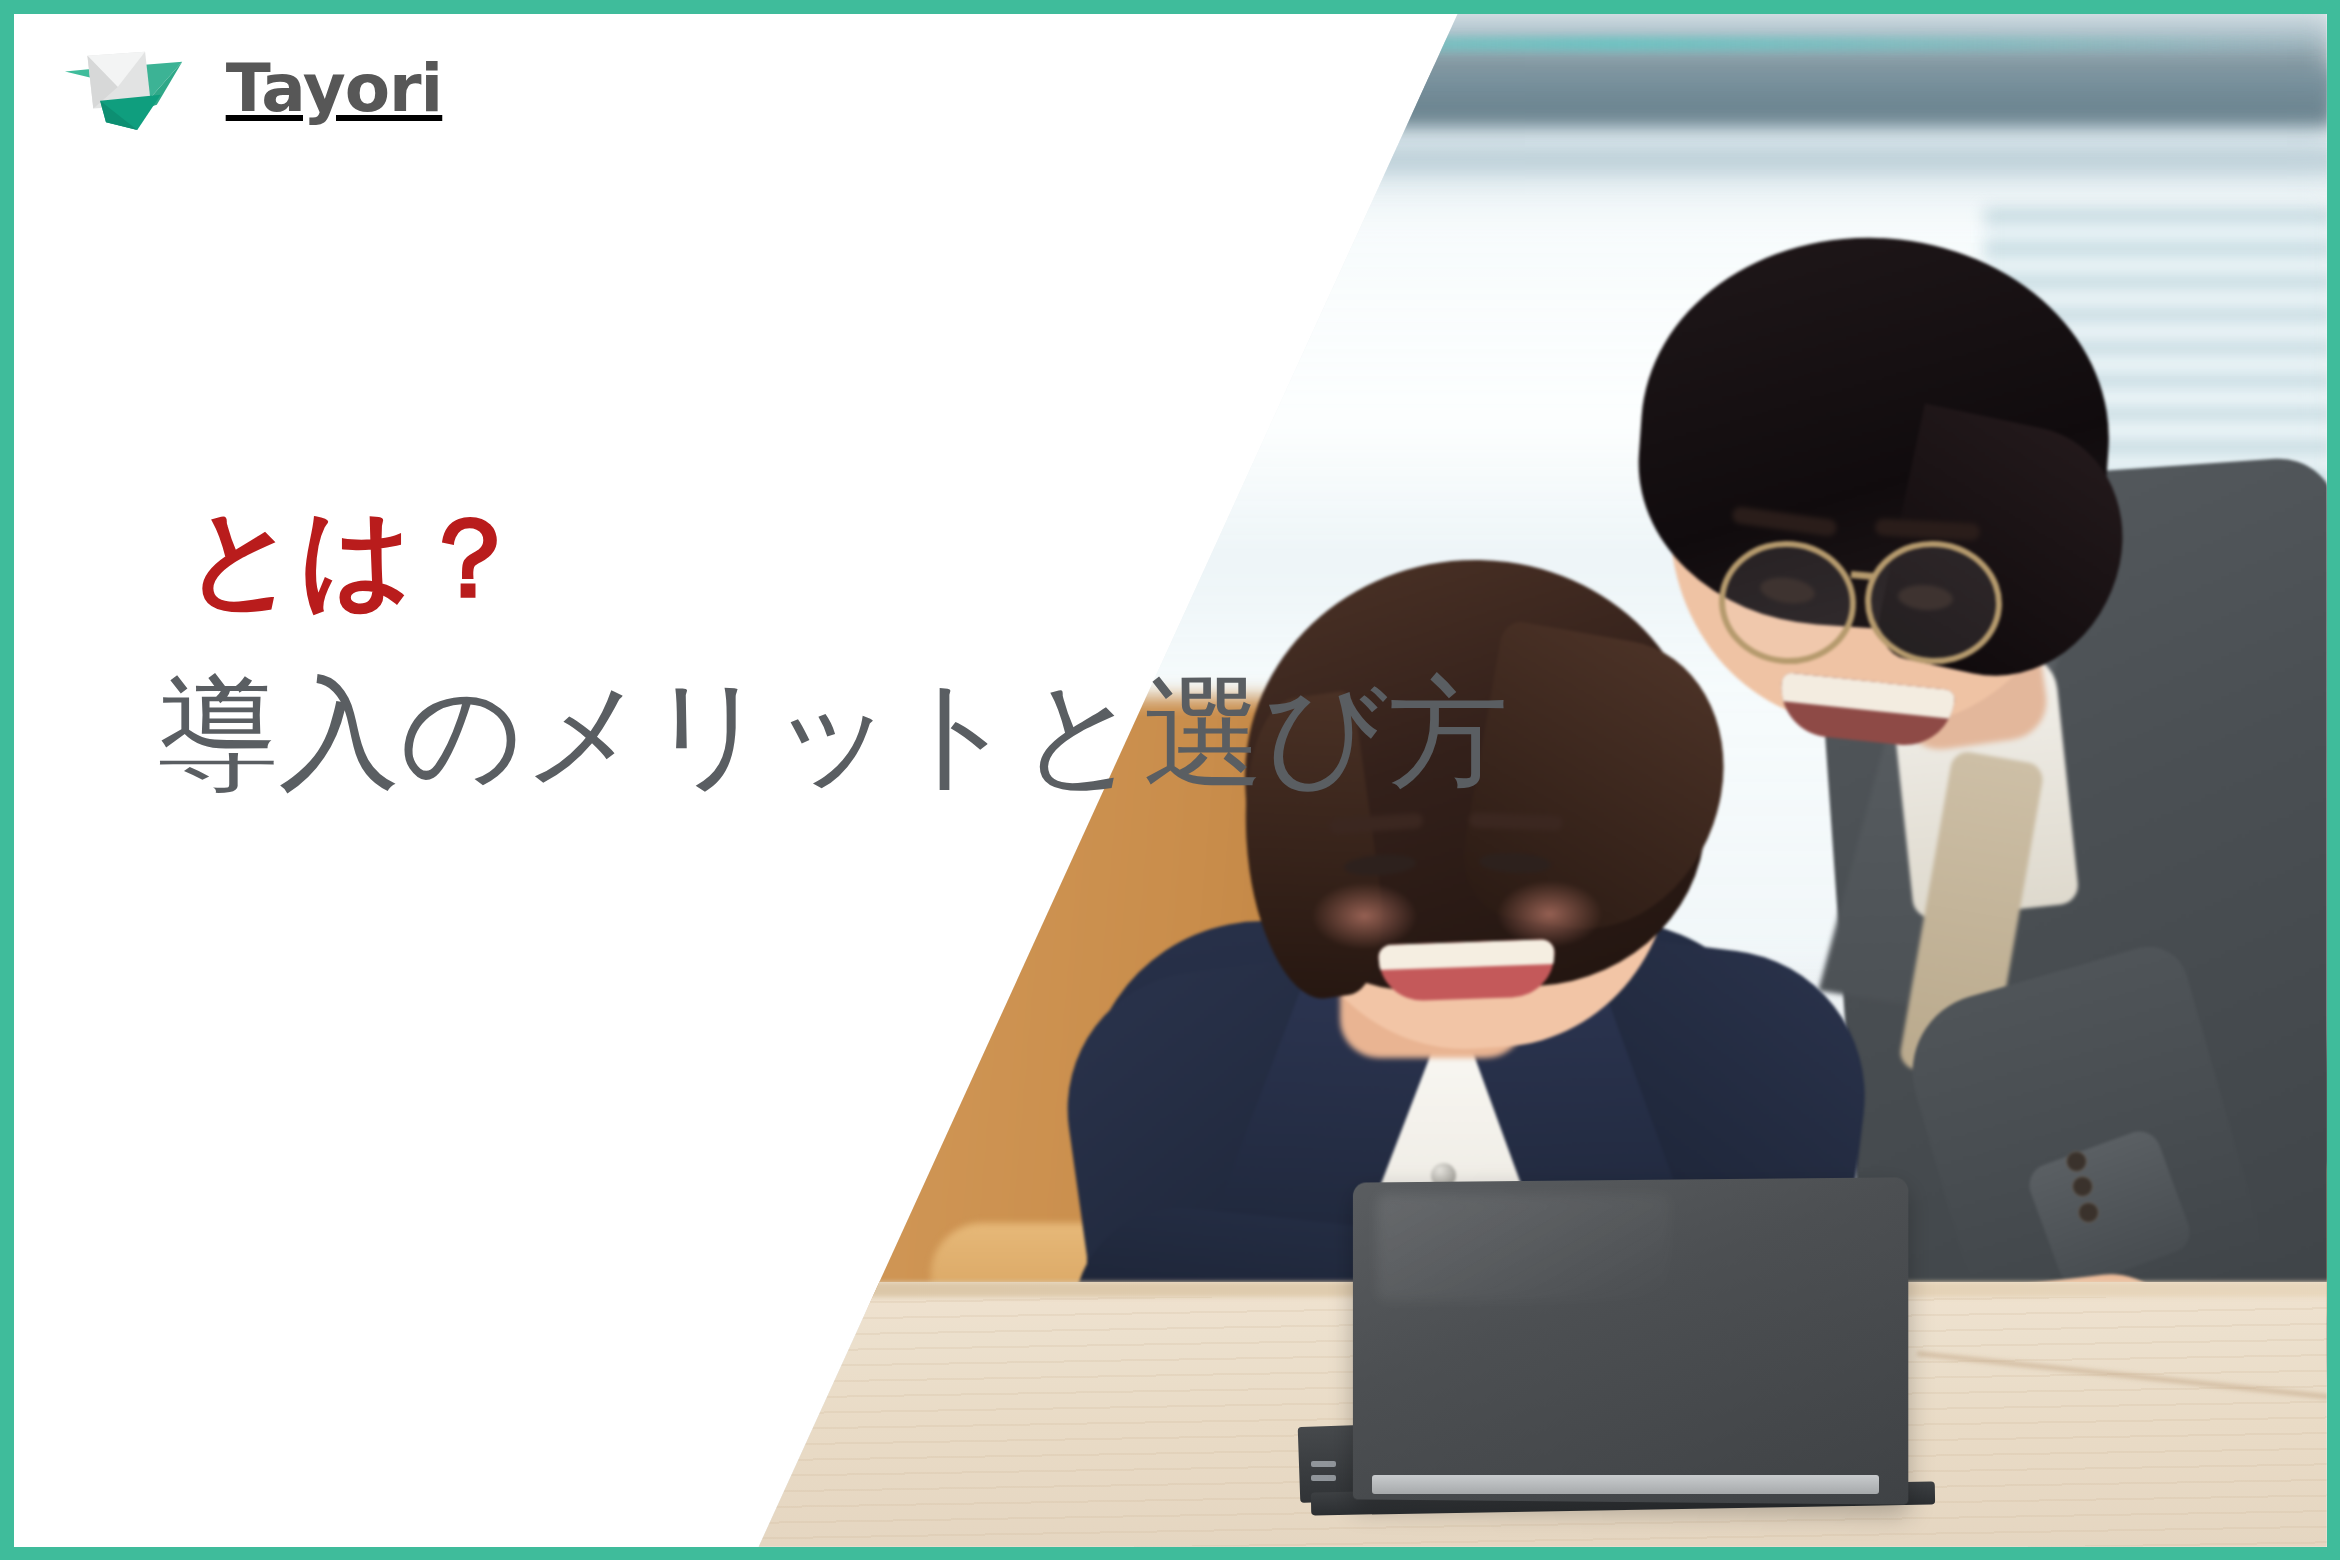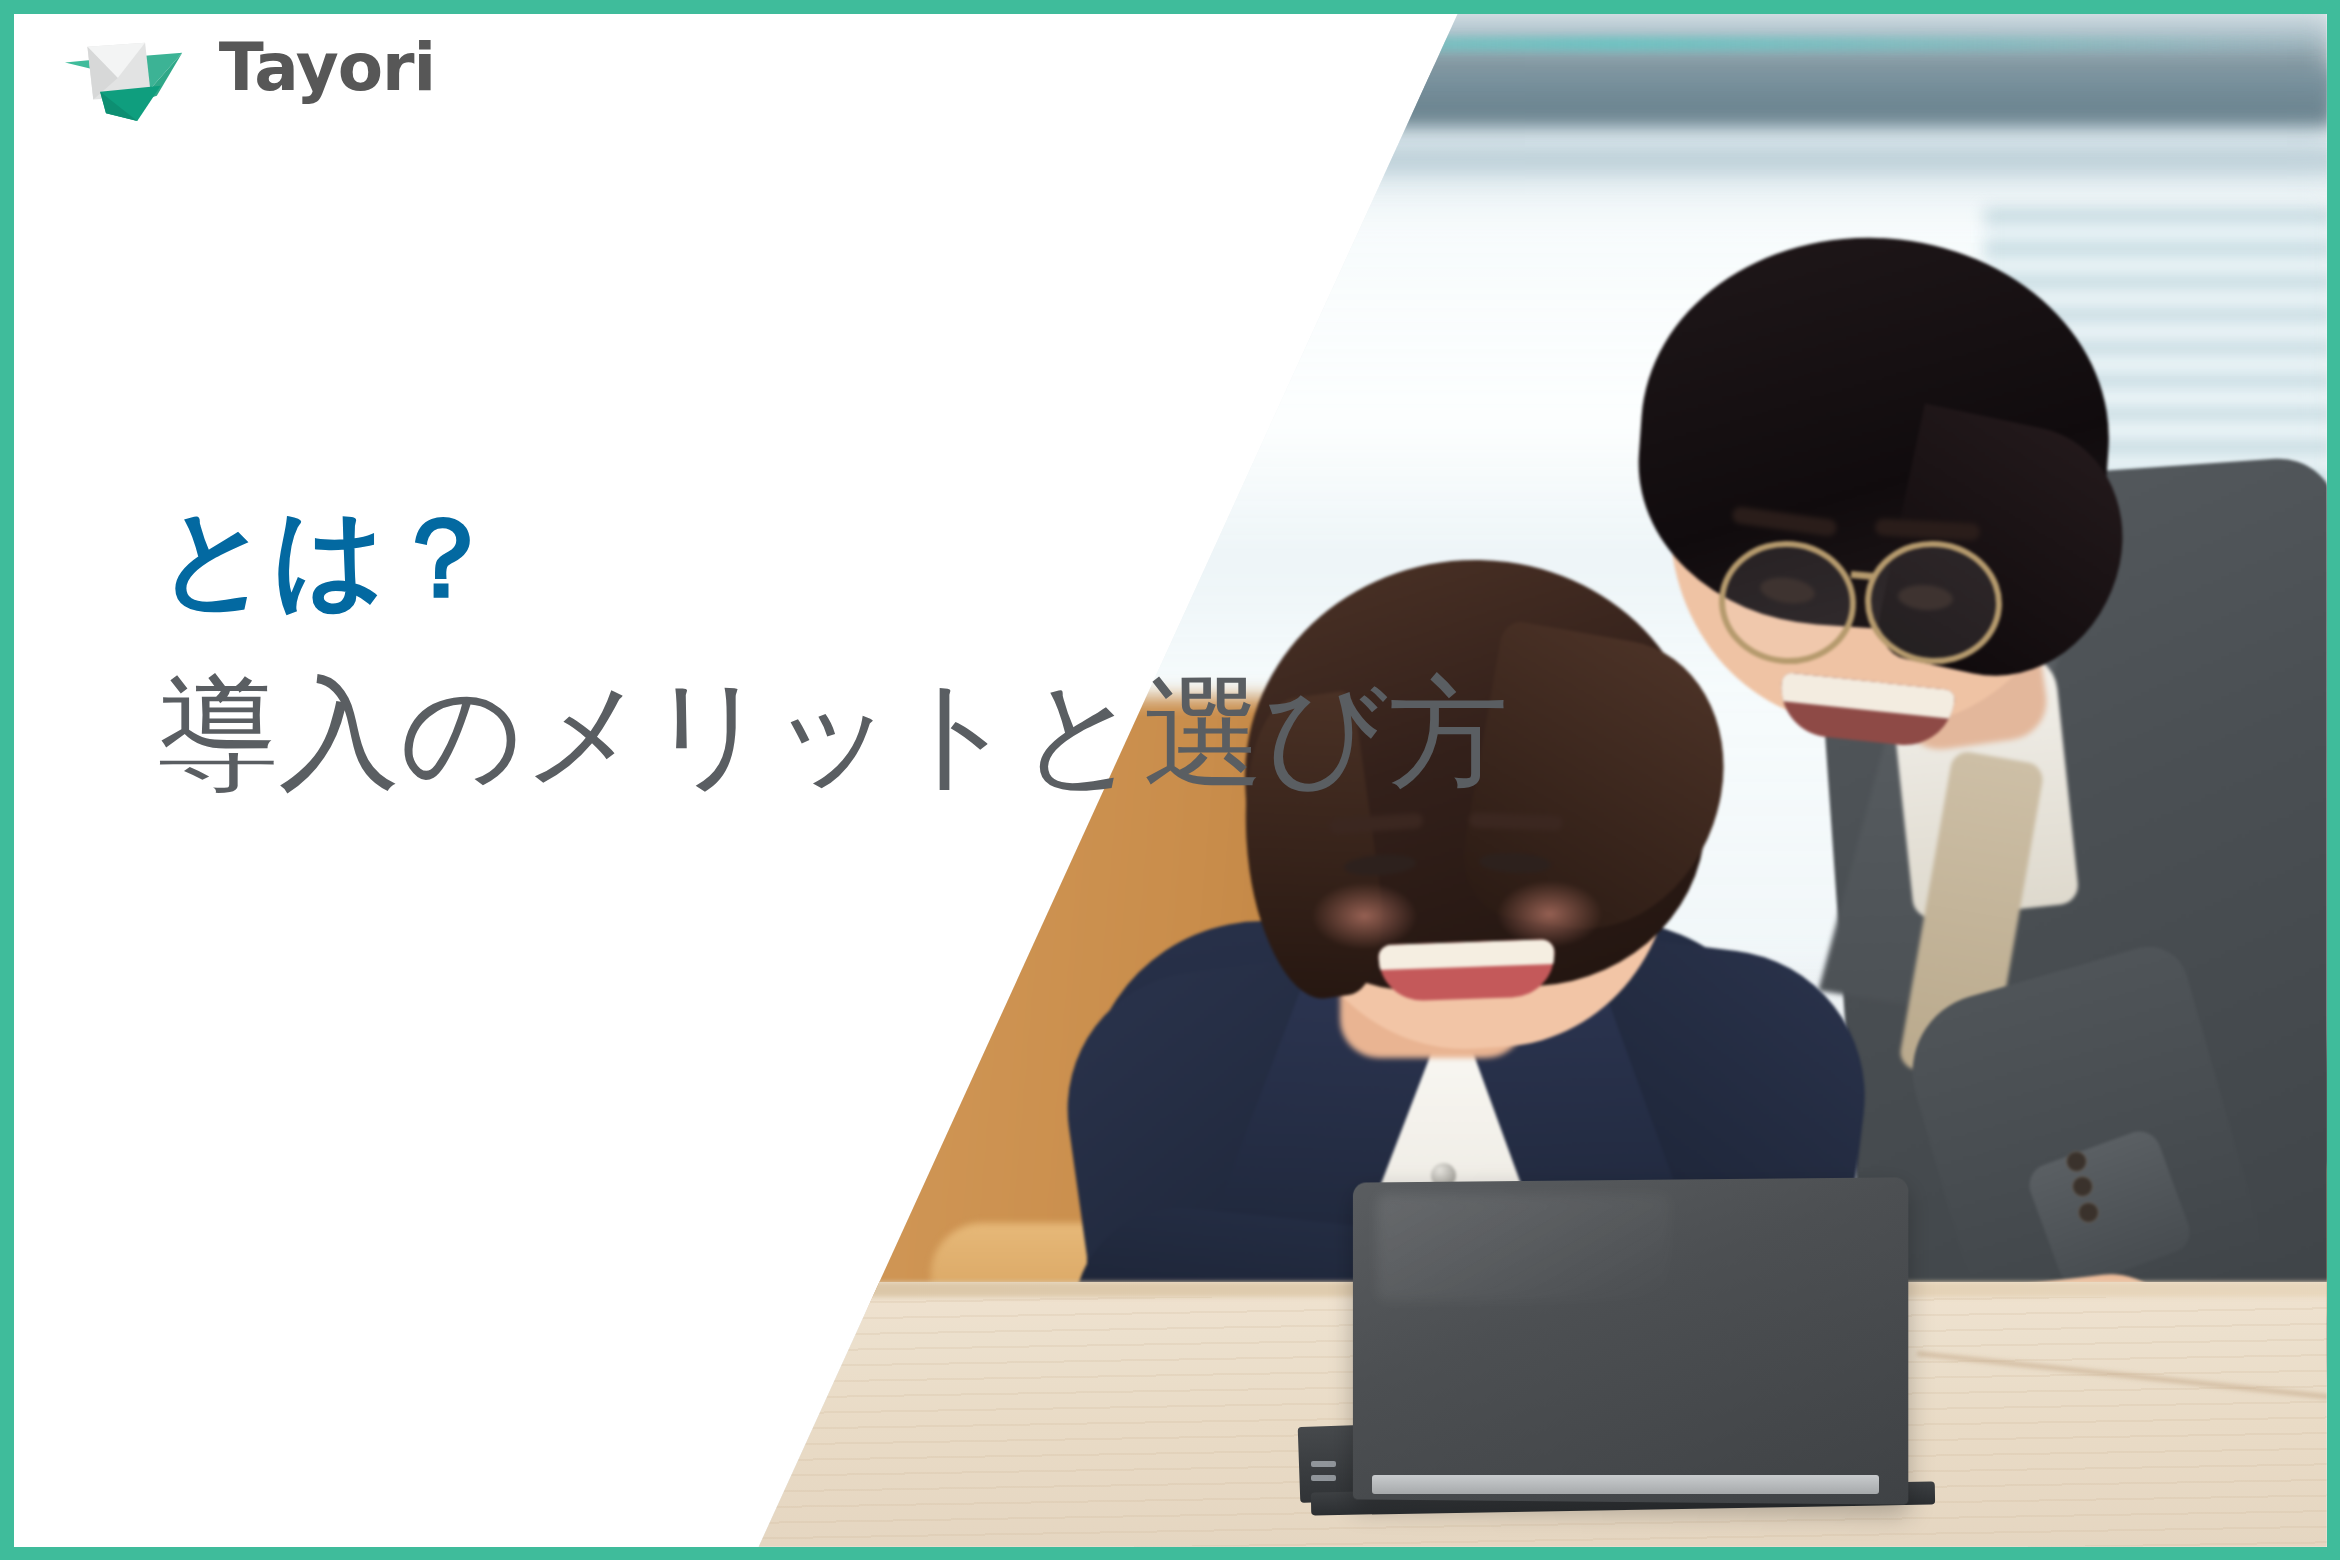--- a/index.html
+++ b/index.html
@@ -412,8 +412,9 @@
   
   .logo {
     position: absolute; left: 49px; top: 21.5px;
-    display: flex; align-items: flex-start; gap: 27px;
+    display: flex; align-items: center; gap: 34px;
     height: 107px;
+    text-decoration: underline;
   }
   .logo-mark { position: relative; width: 129px; height: 90px; }
   .logo-text {

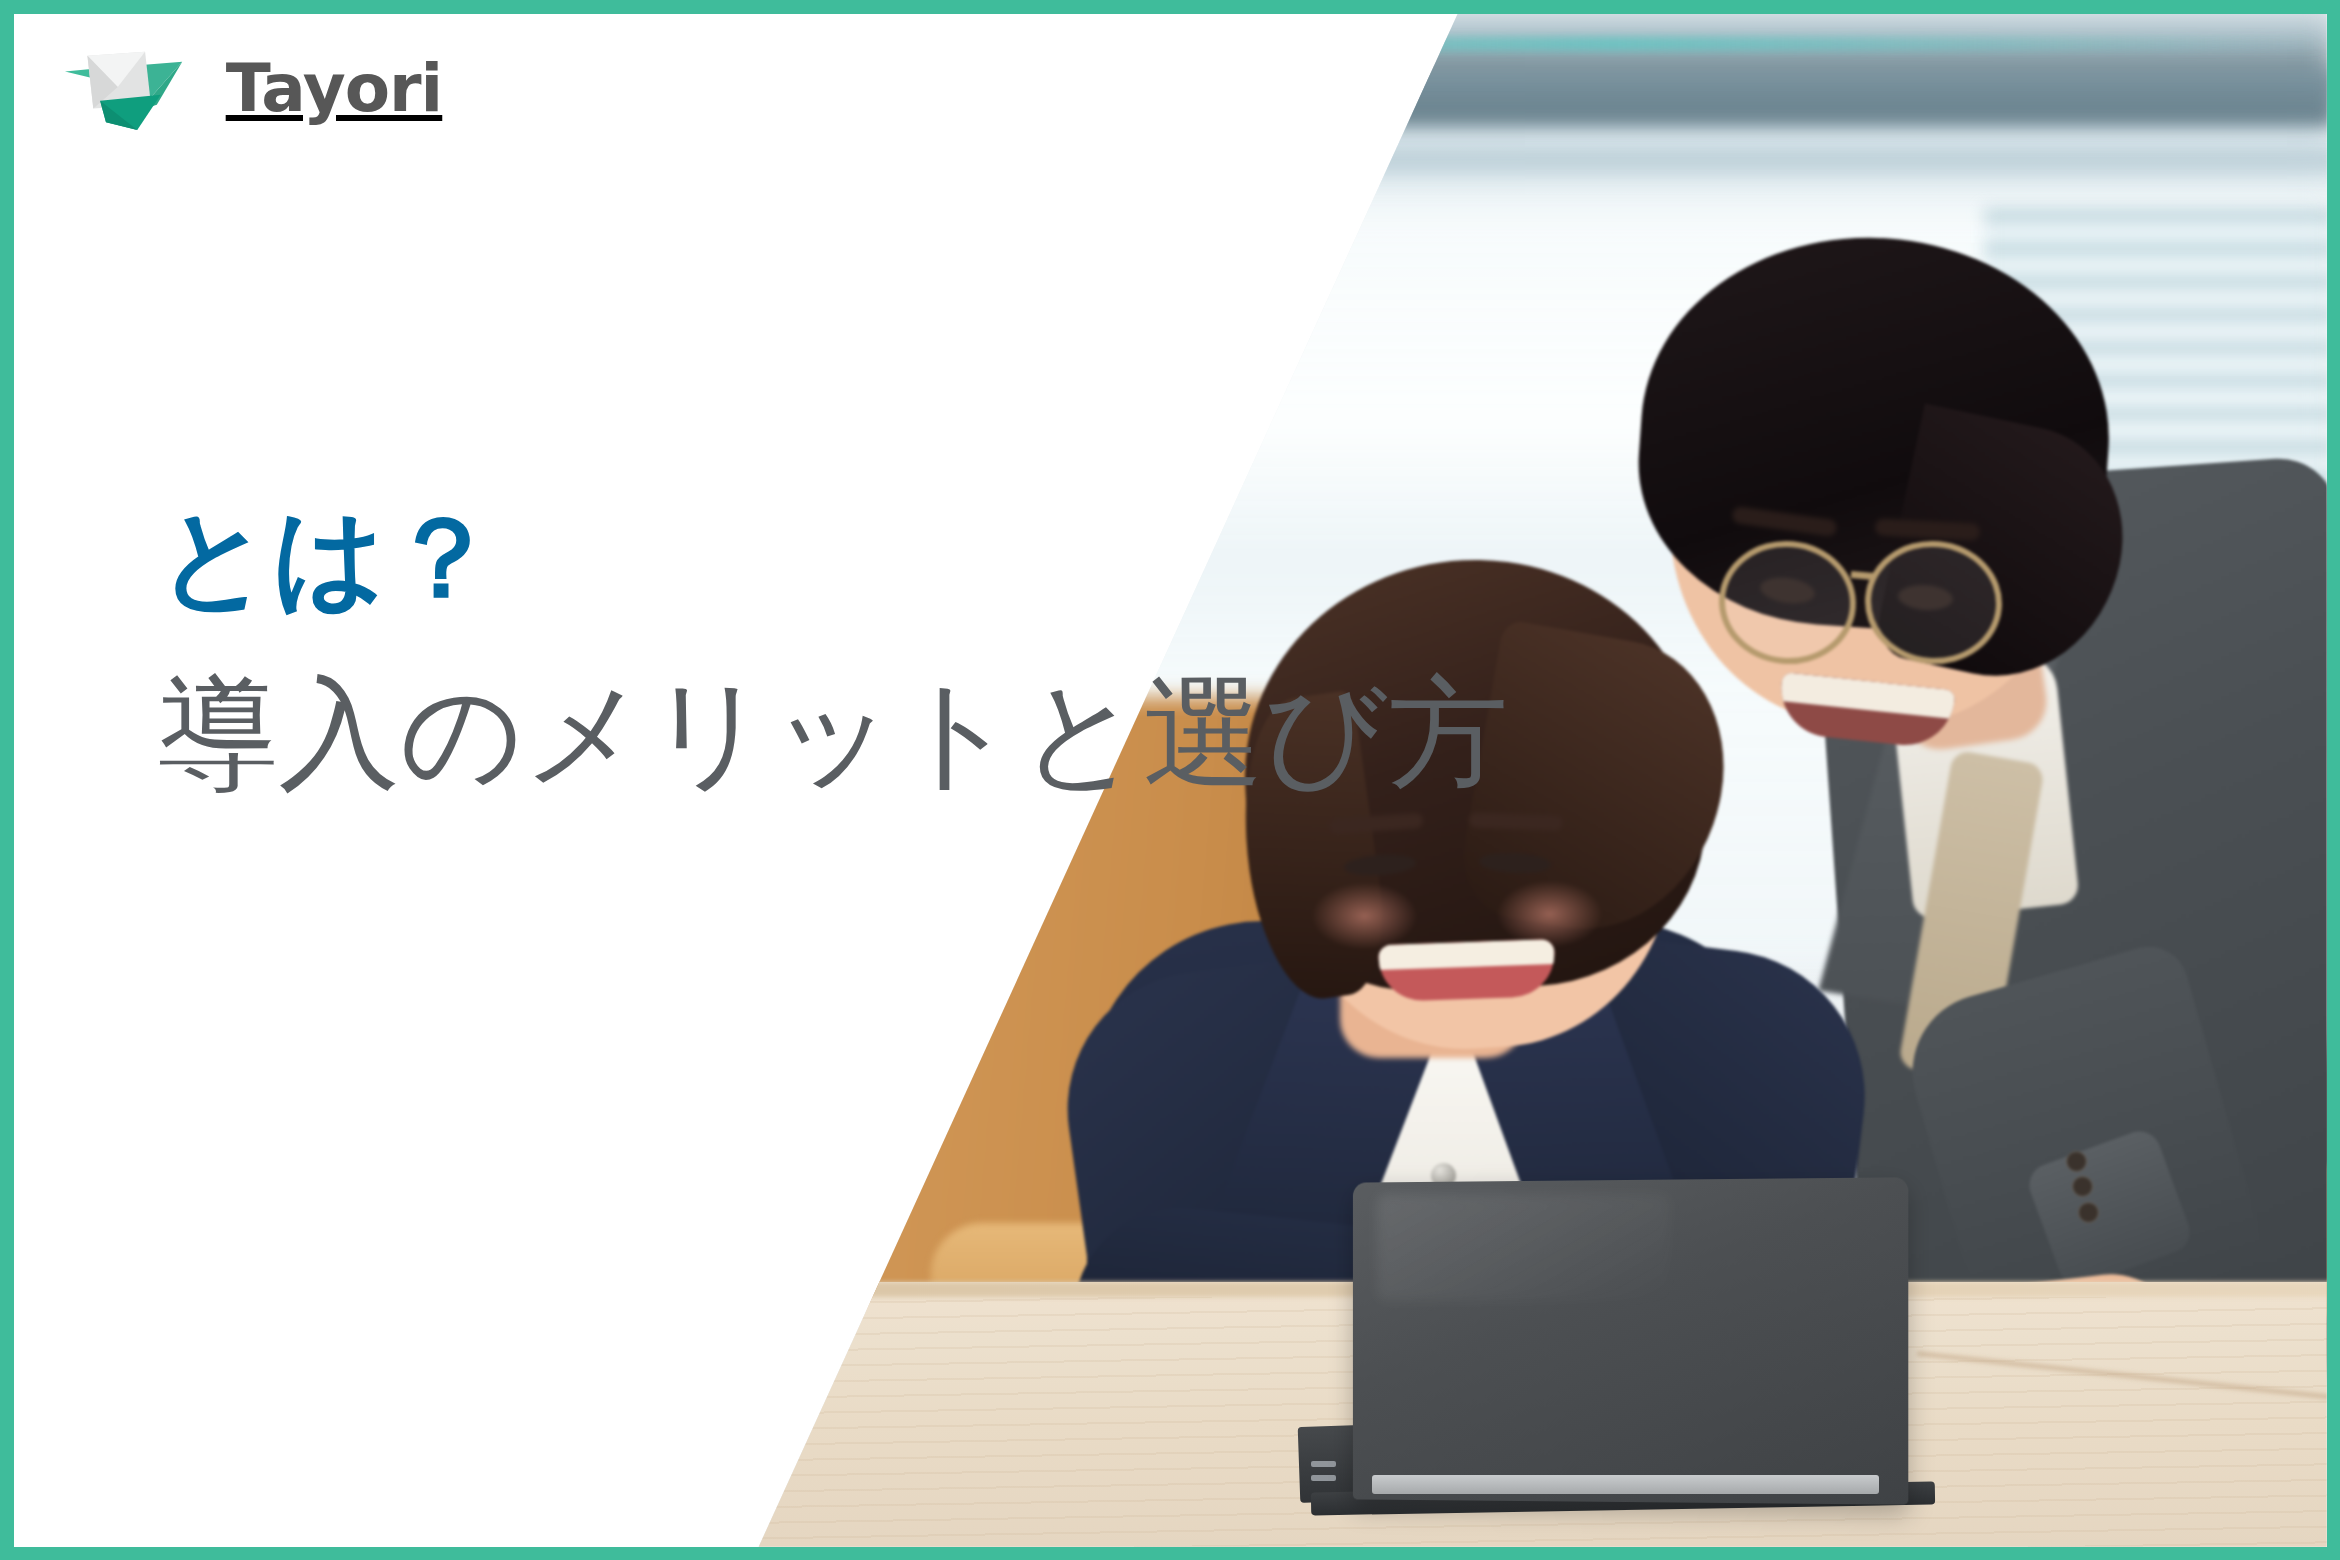--- a/index.html
+++ b/index.html
@@ -441,9 +441,10 @@
     text-shadow: 4.9px 5.9px 0 rgba(80,84,88,.85);
   }
   .tail {
-    font-size: 111px; font-weight: 900; color: #0369a1;
+    font-size: 111px; font-weight: 900; color: #b91c1c;
     letter-spacing: 1px;
     font-family: "DejaVu Sans", "Liberation Sans", sans-serif;
+    margin-left: 27px;
   }
   .line2 {
     margin-top: 60px;

